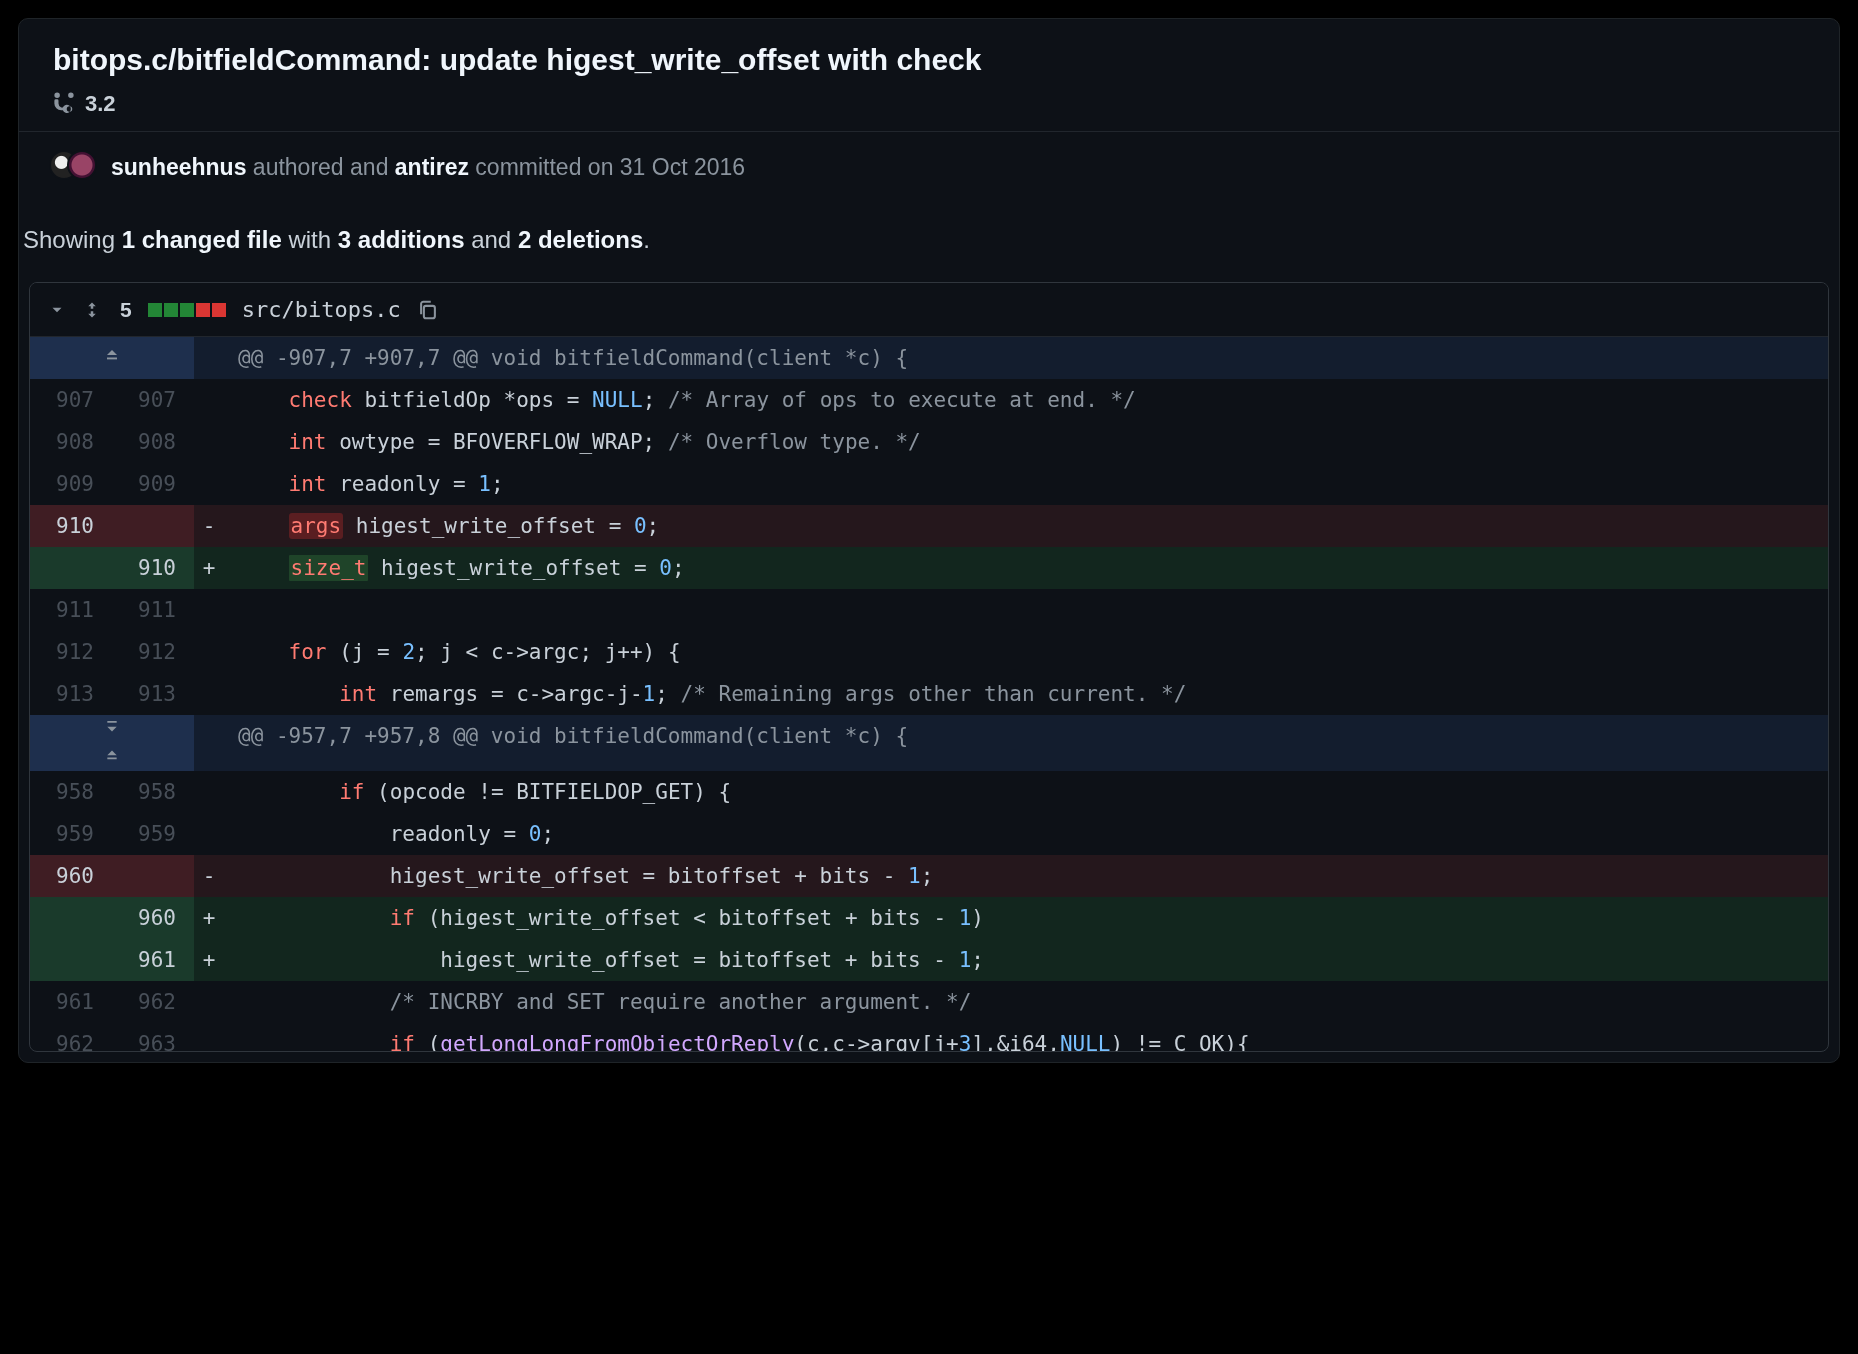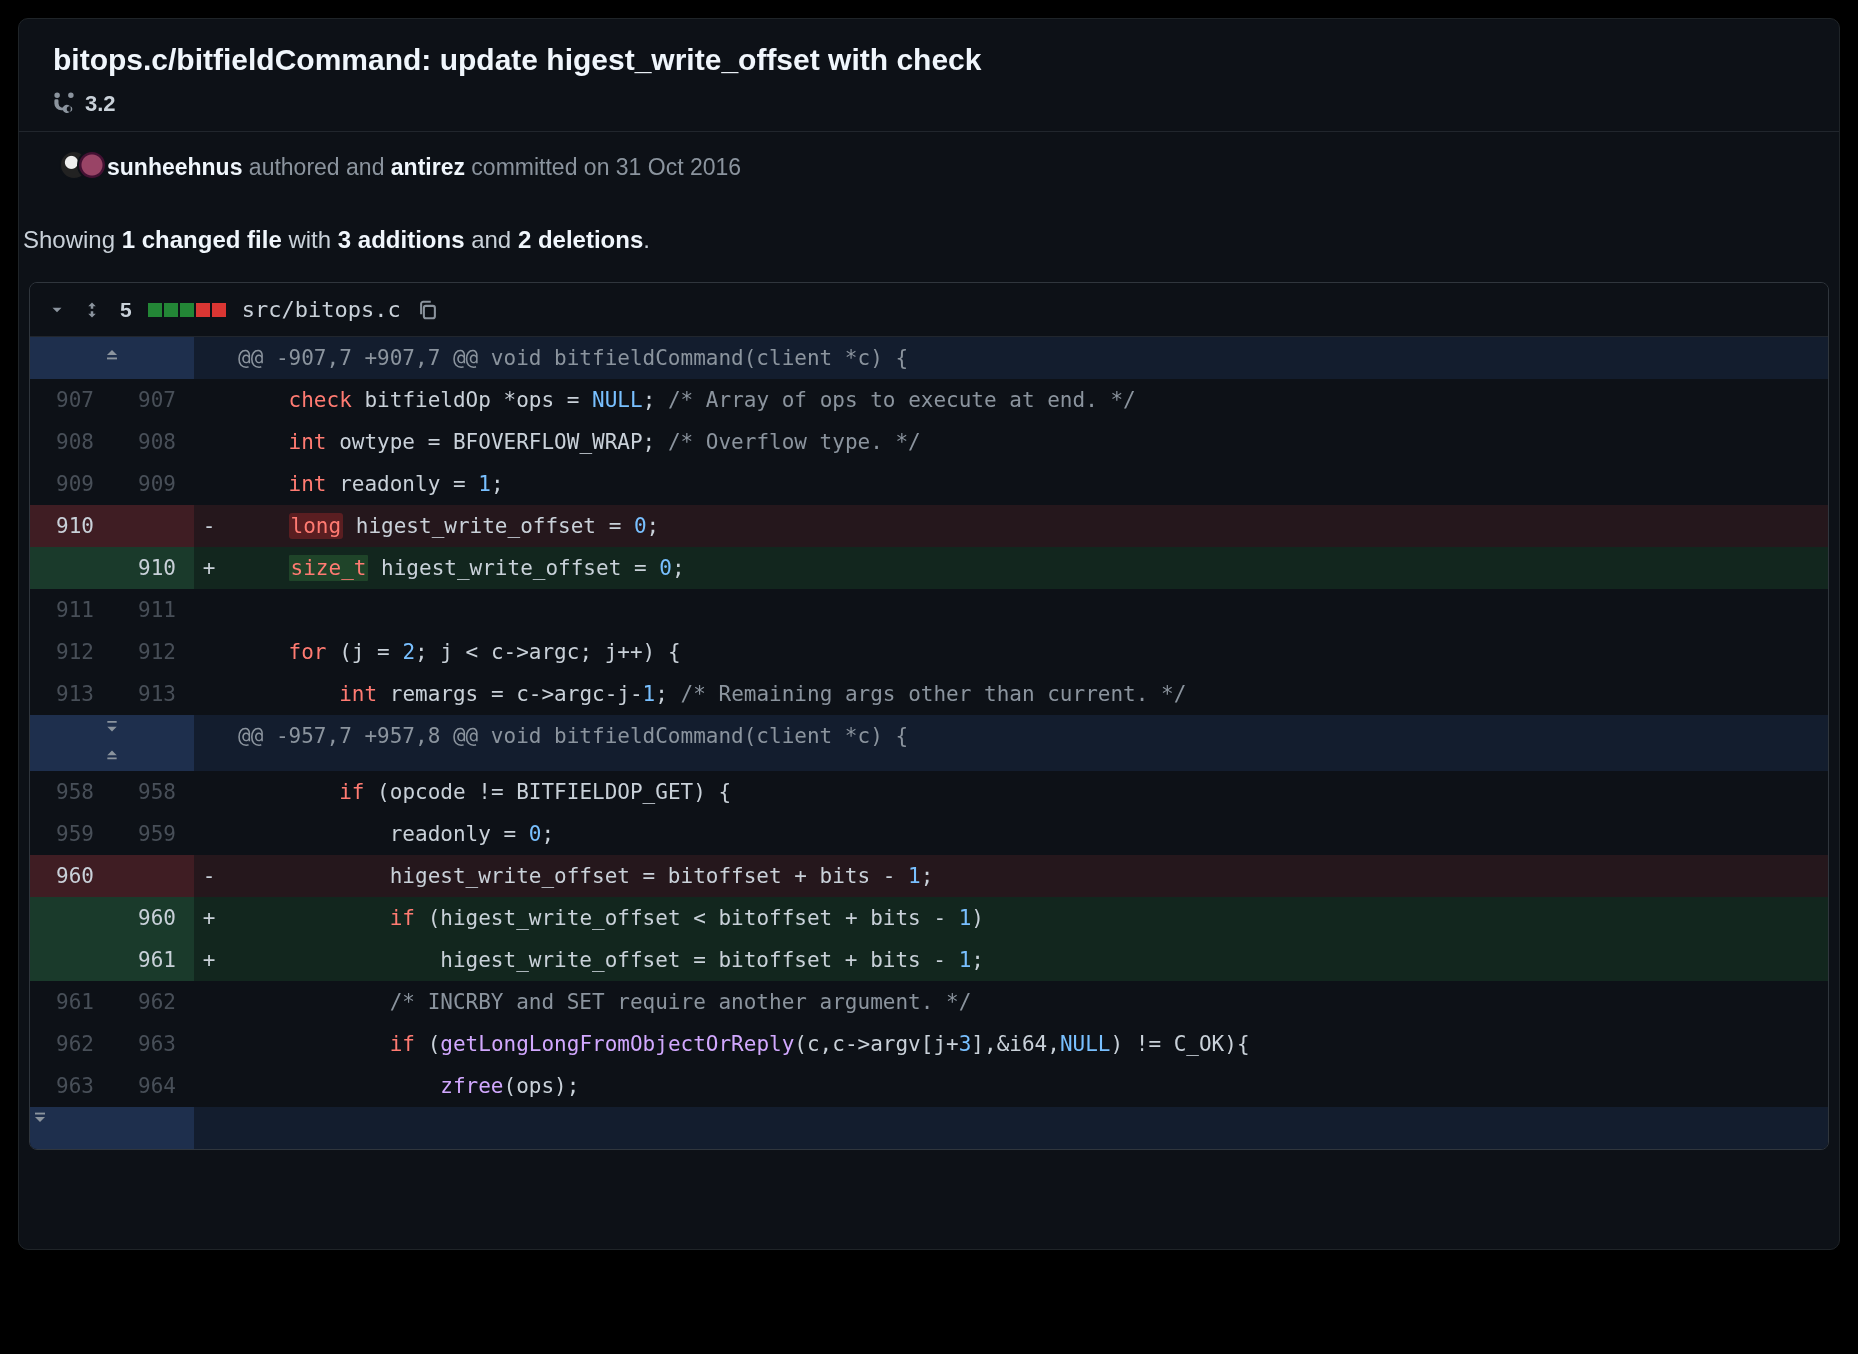--- a/index.html
+++ b/index.html
@@ -16,7 +16,7 @@
     border: 1px solid #1f2428;
     border-radius: 10px;
     margin: 18px;
-    height: 1232px;
+    height: 1045px;
     overflow: hidden;
     display: flex;
     flex-direction: column;

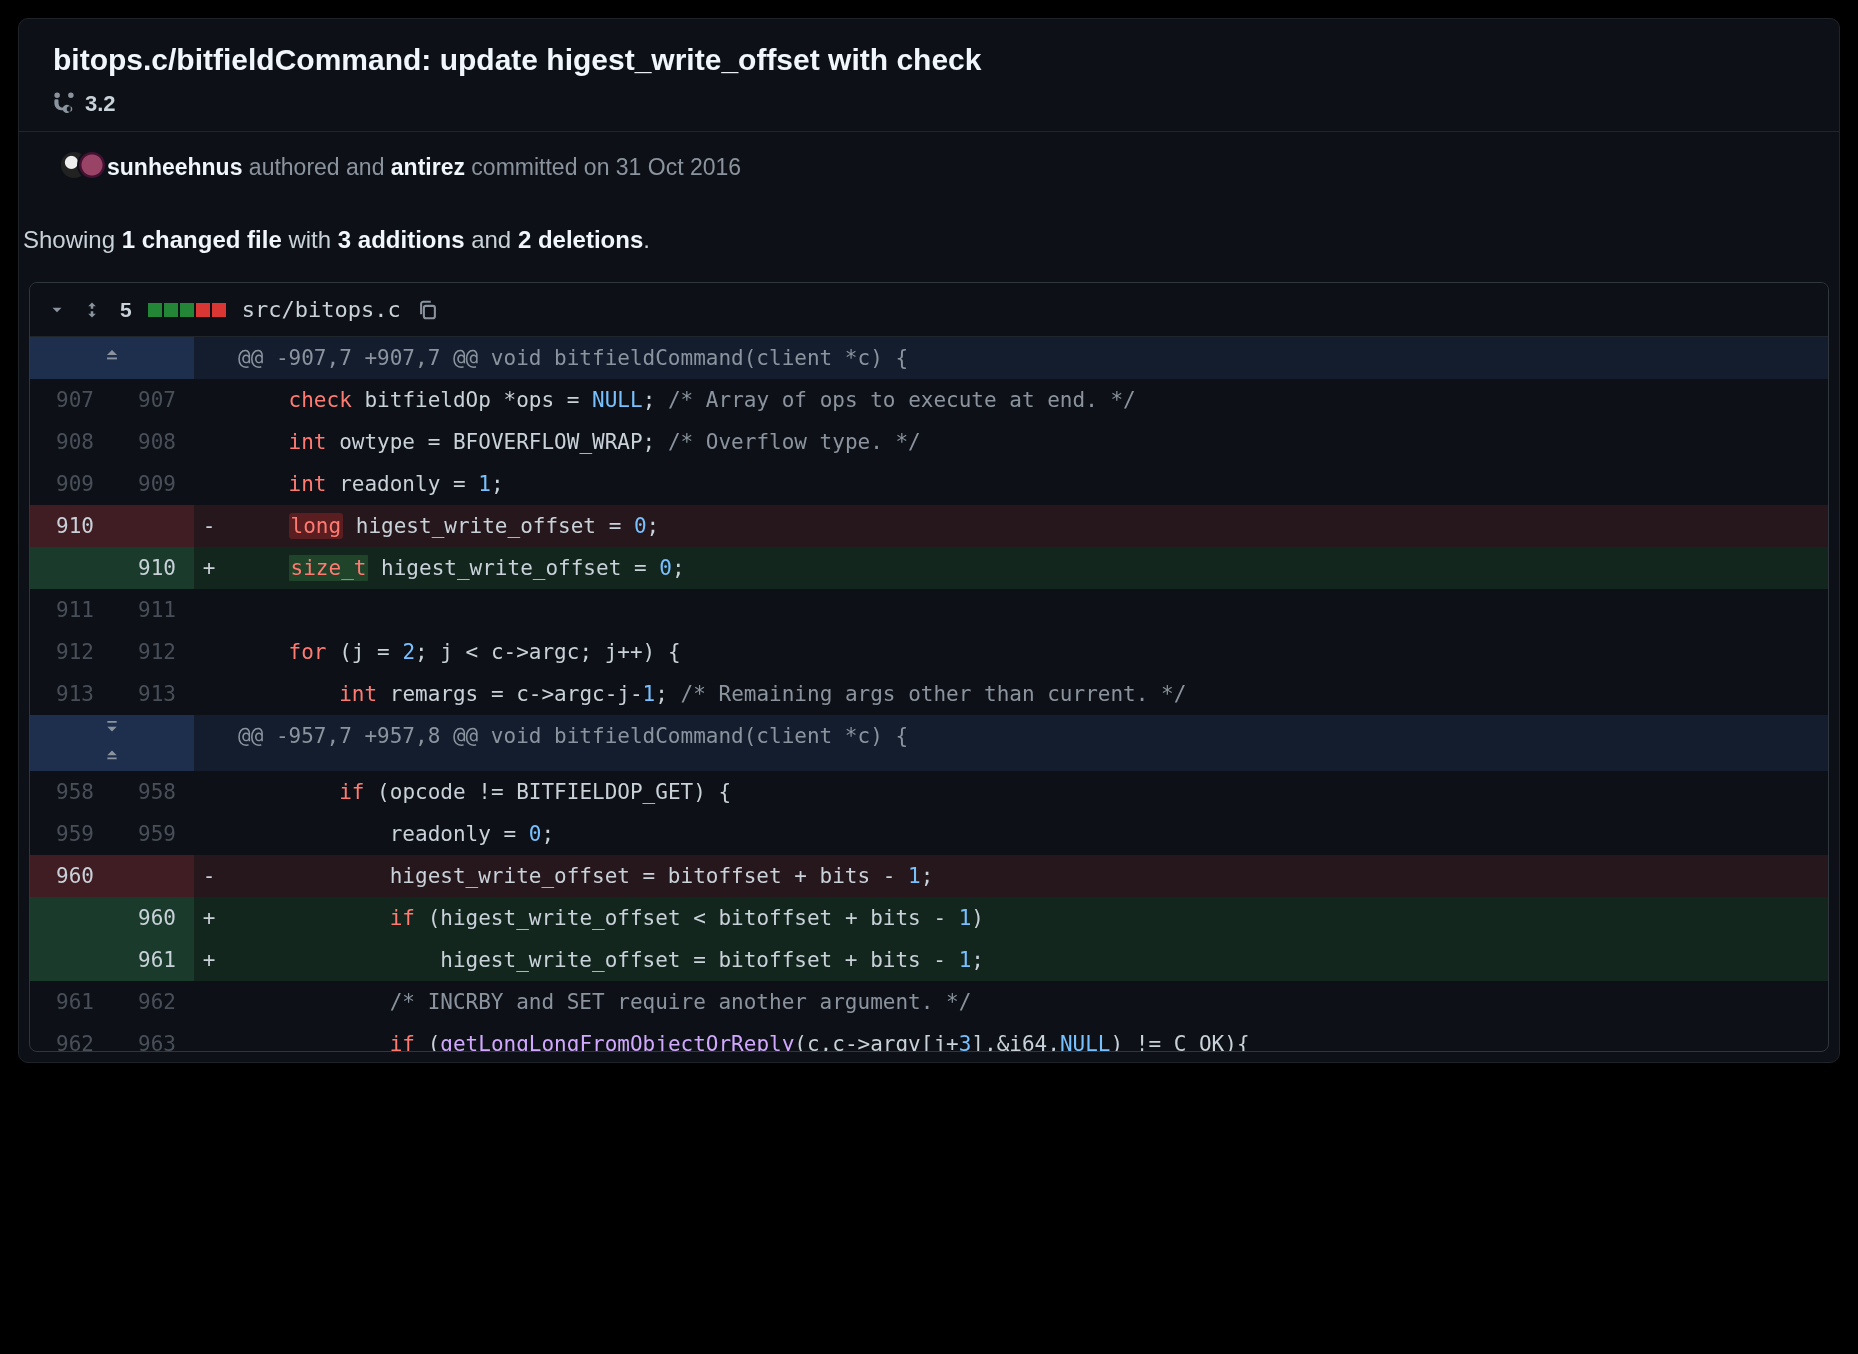--- a/index.html
+++ b/index.html
@@ -42,9 +42,10 @@
 
   .author-bar {
     border-top: 1px solid #21262d;
-    padding: 18px 40px;
+    padding: 18px 30px;
     display: flex;
     align-items: center;
+    gap: 14px;
     font-size: 23px;
     color: #8b949e;
   }

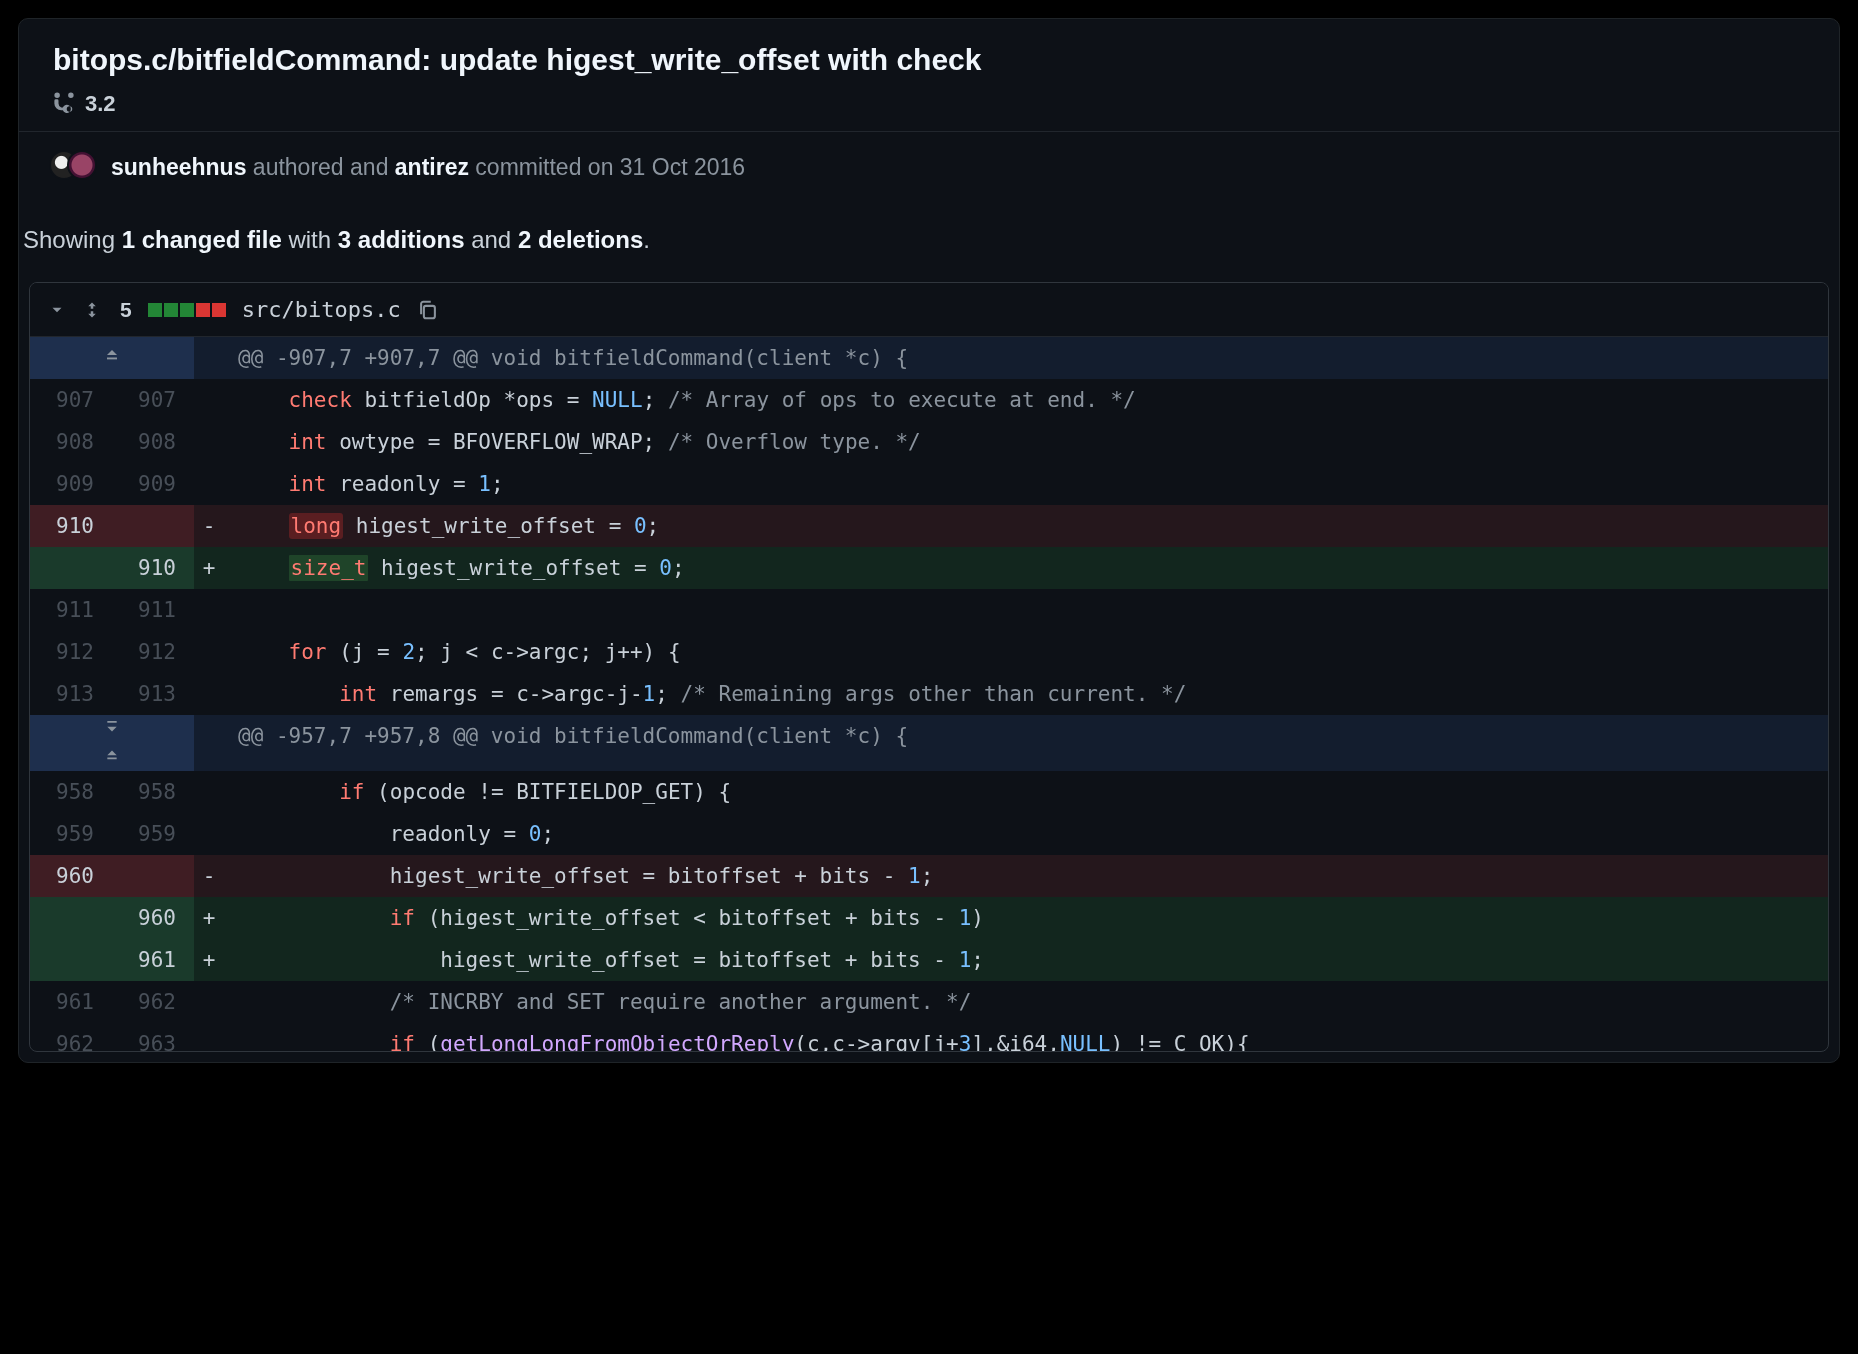--- a/index.html
+++ b/index.html
@@ -228,7 +228,7 @@
             <td class="num">910</td>
             <td class="num"></td>
             <td class="sign">-</td>
-            <td class="code">    <span class="hl-del"><span class="t">long</span></span> higest_write_offset = <span class="n">0</span>;</td>
+            <td class="code">    <span class="hl-del"><span class="t">args</span></span> higest_write_offset = <span class="n">0</span>;</td>
           </tr>
           <tr class="add">
             <td class="num"></td>

